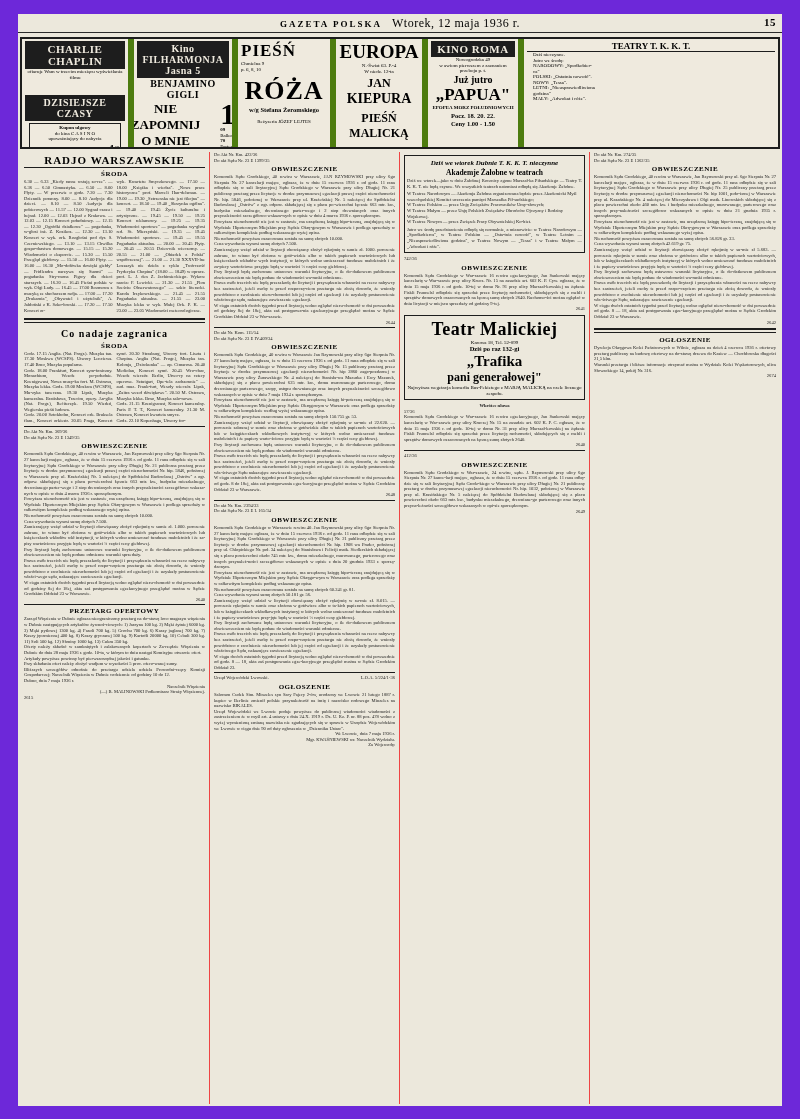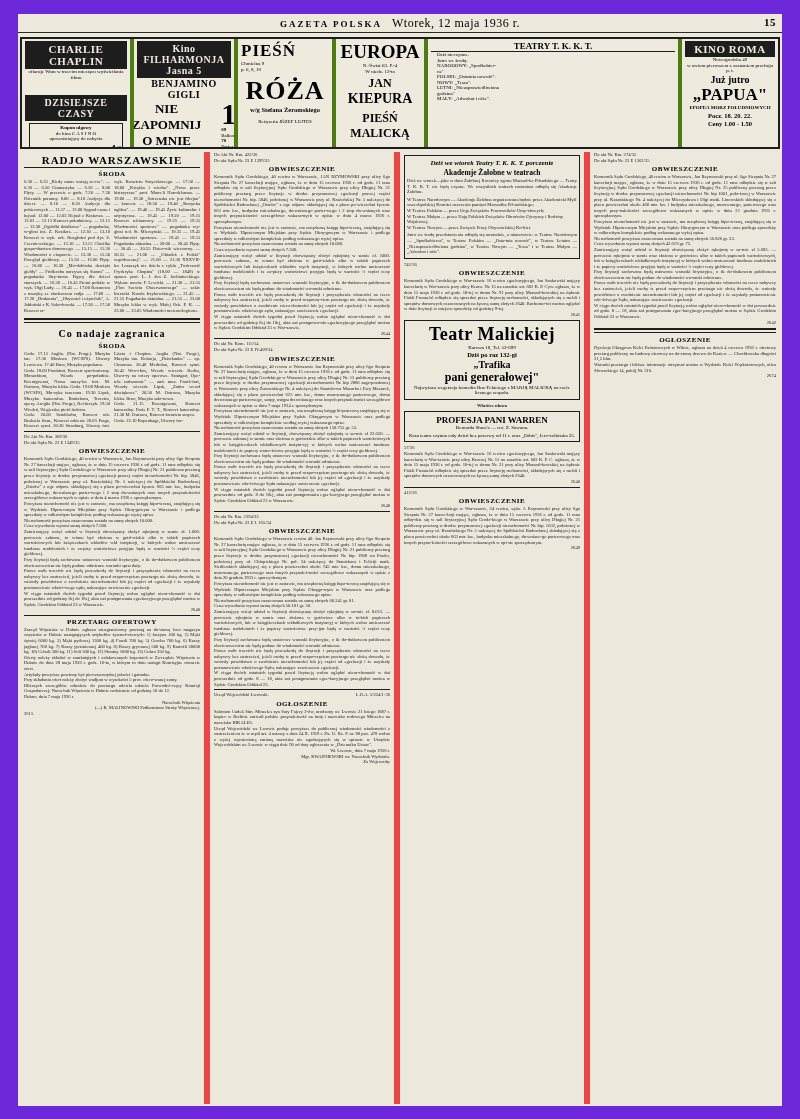--- a/index.html
+++ b/index.html
@@ -13,7 +13,7 @@
   .masthead .pg{position:absolute;right:6px;top:2px;font-weight:bold;font-size:11px;}
   
   .adstrip{display:flex;border:2px solid #1d1d1d;margin:4px 2px 3px;height:112px;box-sizing:border-box;background:#efeade;}
-  .adcell{border-right:4px solid #4d7c0f;padding:2px 3px;box-sizing:border-box;text-align:center;position:relative;overflow:hidden;}
+  .adcell{border-right:6px solid #4d7c0f;padding:2px 3px;box-sizing:border-box;text-align:center;position:relative;overflow:hidden;}
   .adcell:last-child{border-right:none;}
   .ad1{width:112px;}
   .ad2{width:104px;}

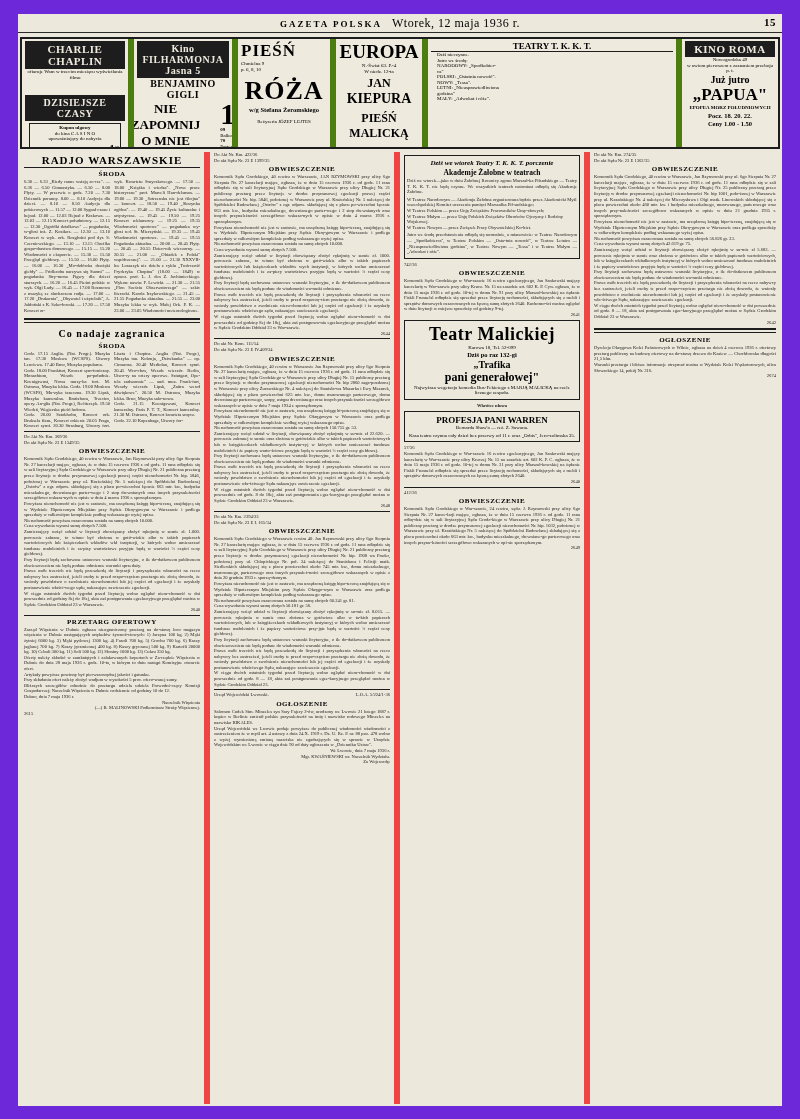--- a/index.html
+++ b/index.html
@@ -114,6 +114,17 @@
         <div class="bold" style="font-size:12px">MALICKĄ</div>
       </div>
 
+      <div class="adcell ad5">
+        <div class="hdr-blk">KINO ROMA</div>
+        <div class="xtiny">Nowogrodzka 49</div>
+        <div class="xtiny">w awiom pierwszem z zaznaniem przeboju p. t.</div>
+        <div class="bold" style="font-size:10px">Już jutro</div>
+        <div class="bold" style="font-size:17px">„PAPUA"</div>
+        <div class="xtiny bold">EPOPEA MORZ POŁUDNIOWYCH</div>
+        <div class="sm bold" style="margin-top:2px">Pocz. 18. 20. 22.</div>
+        <div class="sm bold">Ceny 1.00 - 1.50</div>
+      </div>
+
       <div class="adcell ad7">
         <div class="bold" style="font-size:9px;border-bottom:1px solid #1d1d1d">TEATRY T. K. K. T.</div>
         <div class="xtiny" style="text-align:left;padding-left:6px">
@@ -127,17 +138,6 @@
           <div>godzina"</div>
           <div>MAŁY: „Adwokat i róże".</div>
         </div>
-      </div>
-
-      <div class="adcell ad5">
-        <div class="hdr-blk">KINO ROMA</div>
-        <div class="xtiny">Nowogrodzka 49</div>
-        <div class="xtiny">w awiom pierwszem z zaznaniem przeboju p. t.</div>
-        <div class="bold" style="font-size:10px">Już jutro</div>
-        <div class="bold" style="font-size:17px">„PAPUA"</div>
-        <div class="xtiny bold">EPOPEA MORZ POŁUDNIOWYCH</div>
-        <div class="sm bold" style="margin-top:2px">Pocz. 18. 20. 22.</div>
-        <div class="sm bold">Ceny 1.00 - 1.50</div>
       </div>
 
     </div>

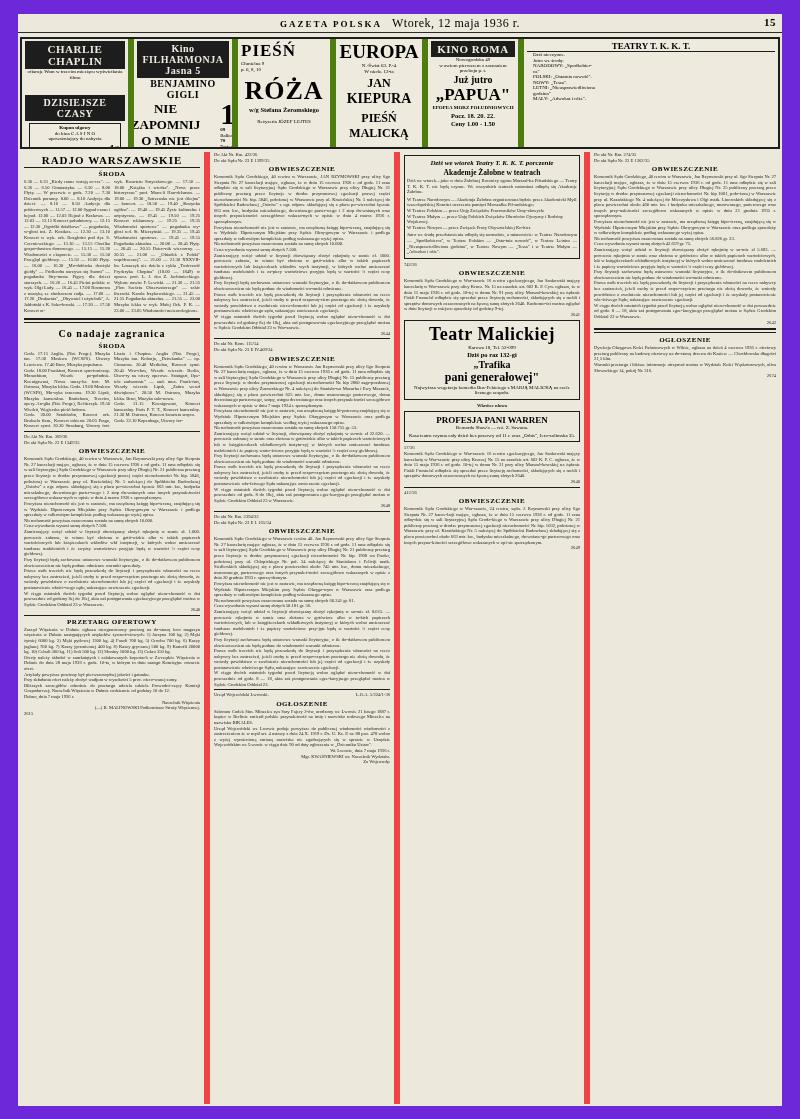--- a/index.html
+++ b/index.html
@@ -30,7 +30,7 @@
   .rule{border-top:1px solid #1d1d1d;margin:2px 0;}
   .bigno{font-size:30px;font-weight:bold;line-height:.9;}
   .cols{display:flex;margin:0 2px;height:952px;}
-  .col{width:25%;box-sizing:border-box;padding:0 4px;border-right:6px solid #ef4444;overflow:hidden;}
+  .col{width:25%;box-sizing:border-box;padding:0 4px;border-right:1px solid #ef4444;overflow:hidden;}
   .col:last-child{border-right:none;}
   .colhead{text-align:center;font-weight:bold;font-size:11px;letter-spacing:1px;padding:2px 0 1px;border-bottom:1px solid #1d1d1d;margin-bottom:2px;}
   .subhead{text-align:center;font-weight:bold;font-size:7px;letter-spacing:.5px;margin:2px 0 1px;}

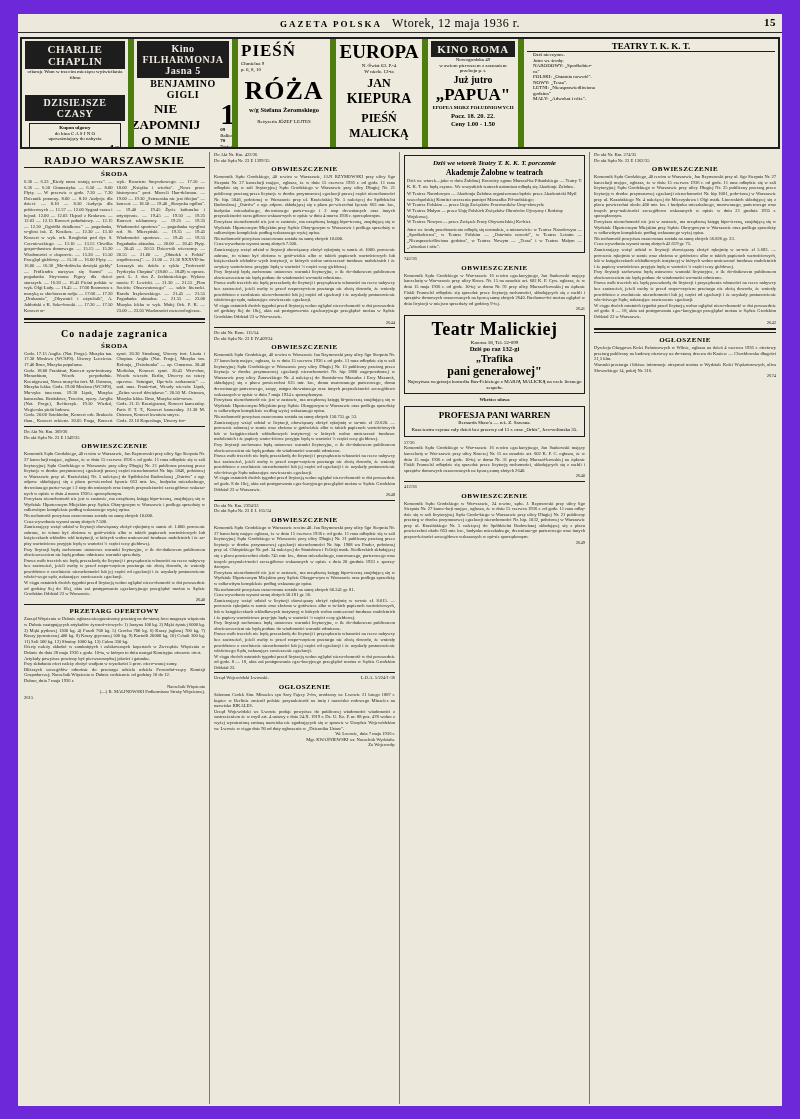--- a/index.html
+++ b/index.html
@@ -239,7 +239,7 @@
 
       <div class="col">
         <div class="boxad">
-          <div class="bold ital" style="font-size:7px">Dziś we wtorek Teatry T. K. K. T. porczenie</div>
+          <div class="bold ital" style="font-size:7px">Dziś we wtorek Dubnie T. K. K. T. nieczynne</div>
           <div class="bold" style="font-size:7.5px;margin:1px 0">Akademje Żałobne w teatrach</div>
           <div class="body">Dziś we wtorek—jako w dniu Żałobnej Rocznicy zgonu Marszał-ka Piłsudskiego — Teatry T. K. K. T. nie będą czynne. We wszystkich teatrach natomiast odbędą się Akademje Żałobne.</div>
           <div class="body" style="text-align:left;margin-top:2px">

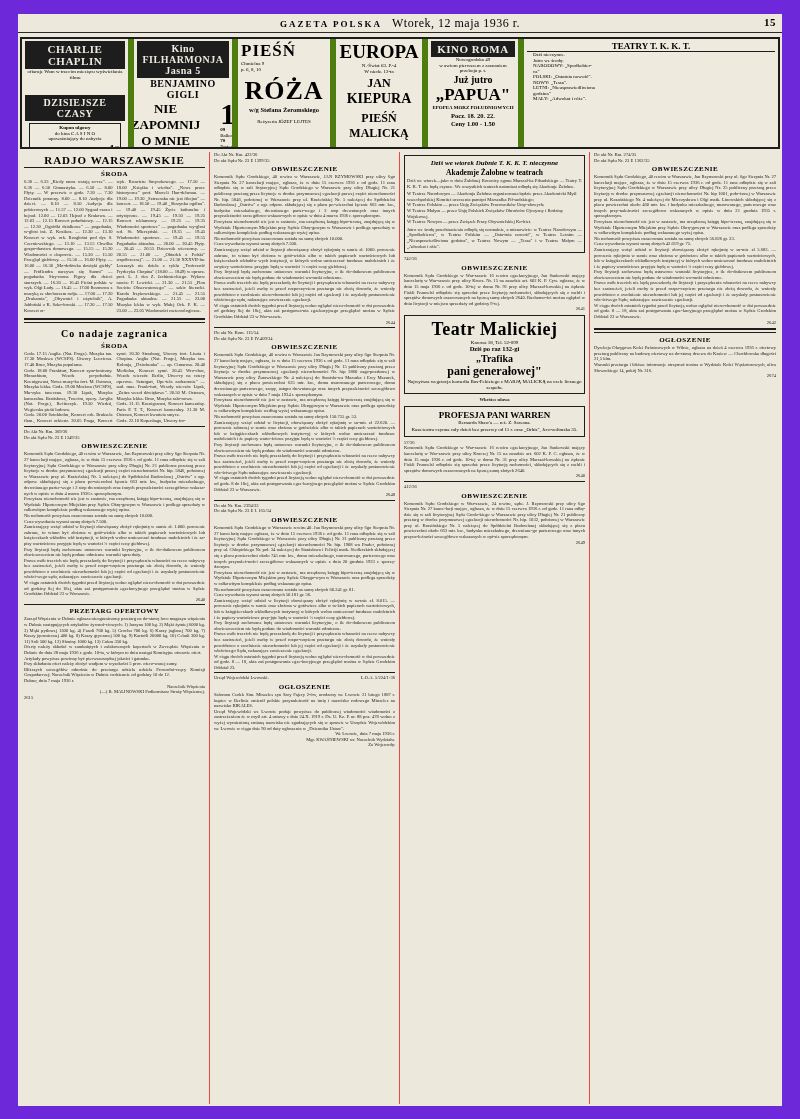--- a/index.html
+++ b/index.html
@@ -263,7 +263,7 @@
           </div>
           <div class="xtiny">Karowa 18, Tel. 52-099</div>
           <div class="sm bold">Dziś po raz 132-gi</div>
-          <div style="font-size:10px;font-weight:bold">„Trafika</div>
+          <div style="font-size:15px;font-weight:bold">„Trafika</div>
           <div style="font-size:12px;font-weight:bold">pani generałowej"</div>
           <div class="xtiny">Najwyższa wegetacja komedia Bus-Fekietego z MARJĄ MALICKĄ na czele licznego zespołu.</div>
         </div>

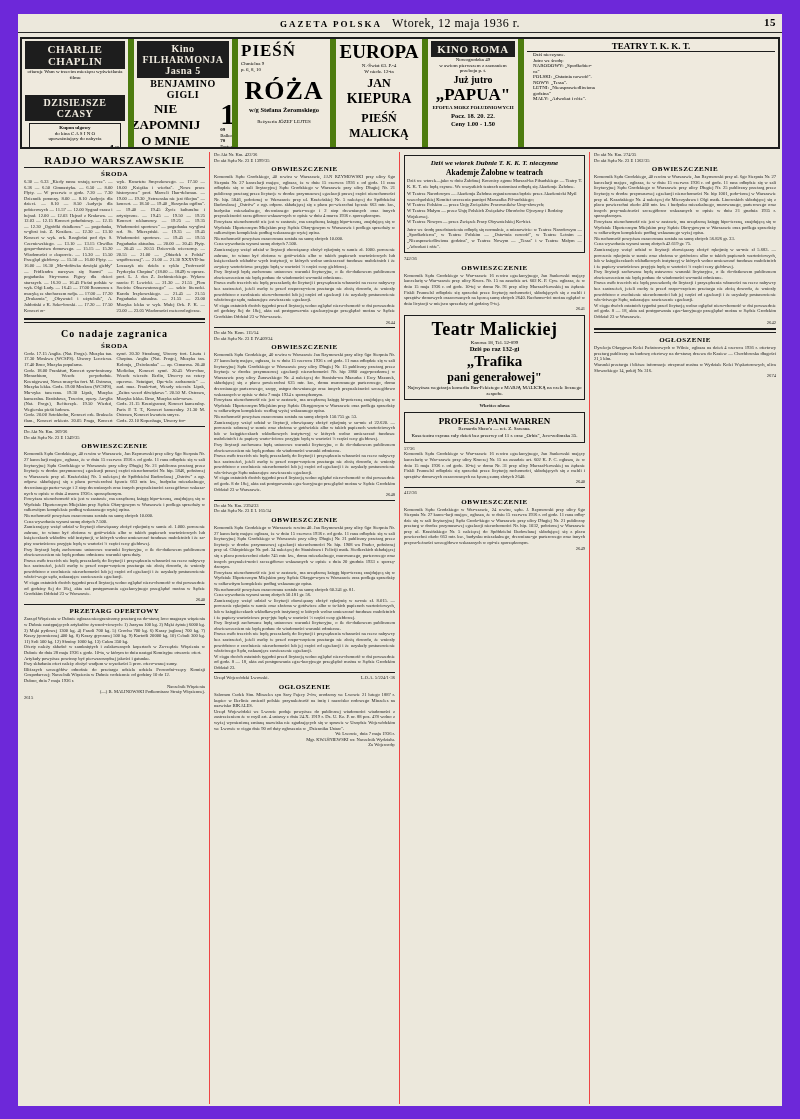--- a/index.html
+++ b/index.html
@@ -269,11 +269,6 @@
         </div>
 
         <div class="body center bold">Wkrótce nluwa</div>
-        <div class="boxad">
-          <div class="bold" style="font-size:9px">PROFESJA PANI WARREN</div>
-          <div class="xtiny">Bernarda Shaw'a — reż. Z. Sawana.</div>
-          <div class="xtiny" style="margin-top:2px">Kasa teatru czynna cały dzień bez przerwy od 11 r. oraz „Orbis", Jero-zolimska 35.</div>
-        </div>
 
         <div class="body">57/36</div>
         <div class="body">Komornik Sądu Grodzkiego w War-szawie 16 rewiru egzekucyjnego, Jan Sankowski mający kancelarię w War-szawie przy ulicy Kruczej Nr. 15 na zasadzie art. 602 K. P. C. ogłasza, że w dniu 15 maja 1936 r. od godz. 10-tej w domu Nr. 31 przy ulicy Marszał-kowskiej na żądanie Fiskli Frunnelsl odbędzie się sprzedaż przez licytację ruchomości, składających się z mebli i sprzętów domowych oszacowanych na łączną sumę złotych 2640.</div>

